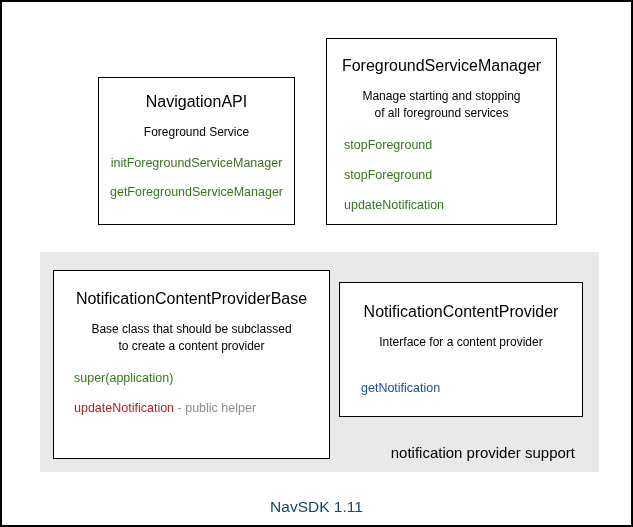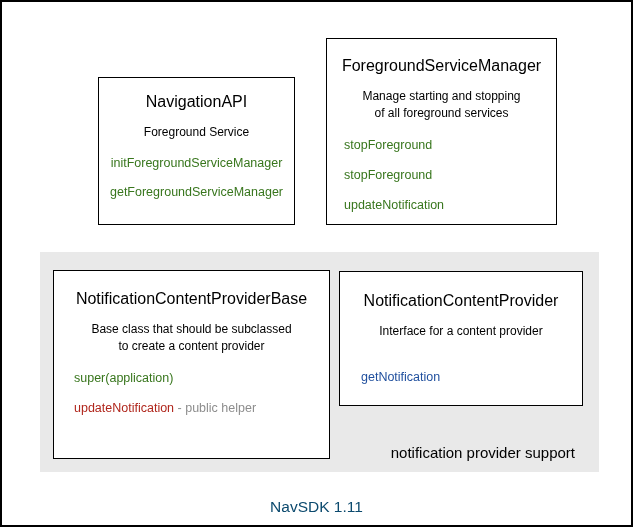--- a/index.html
+++ b/index.html
@@ -42,7 +42,7 @@
   #box-navigation-api        { left: 75px;  top: 75px;  width: 197px; height: 148px; padding-top: 14px; margin-left: 21px; }
   #box-fsm                   { left: 324px; top: 36px;  width: 231px; height: 187px; padding-top: 17px; }
   #box-ncp-base              { left: 51px;  top: 268px; width: 277px; height: 189px; padding-top: 18px; }
-  #box-ncp                   { left: 337px; top: 269px; width: 244px; height: 135px; padding-top: 19px; }
+  #box-ncp                   { left: 337px; top: 280px; width: 244px; height: 135px; padding-top: 19px; }
   .box-title {
     font-size: 16px;
     line-height: 19px;

